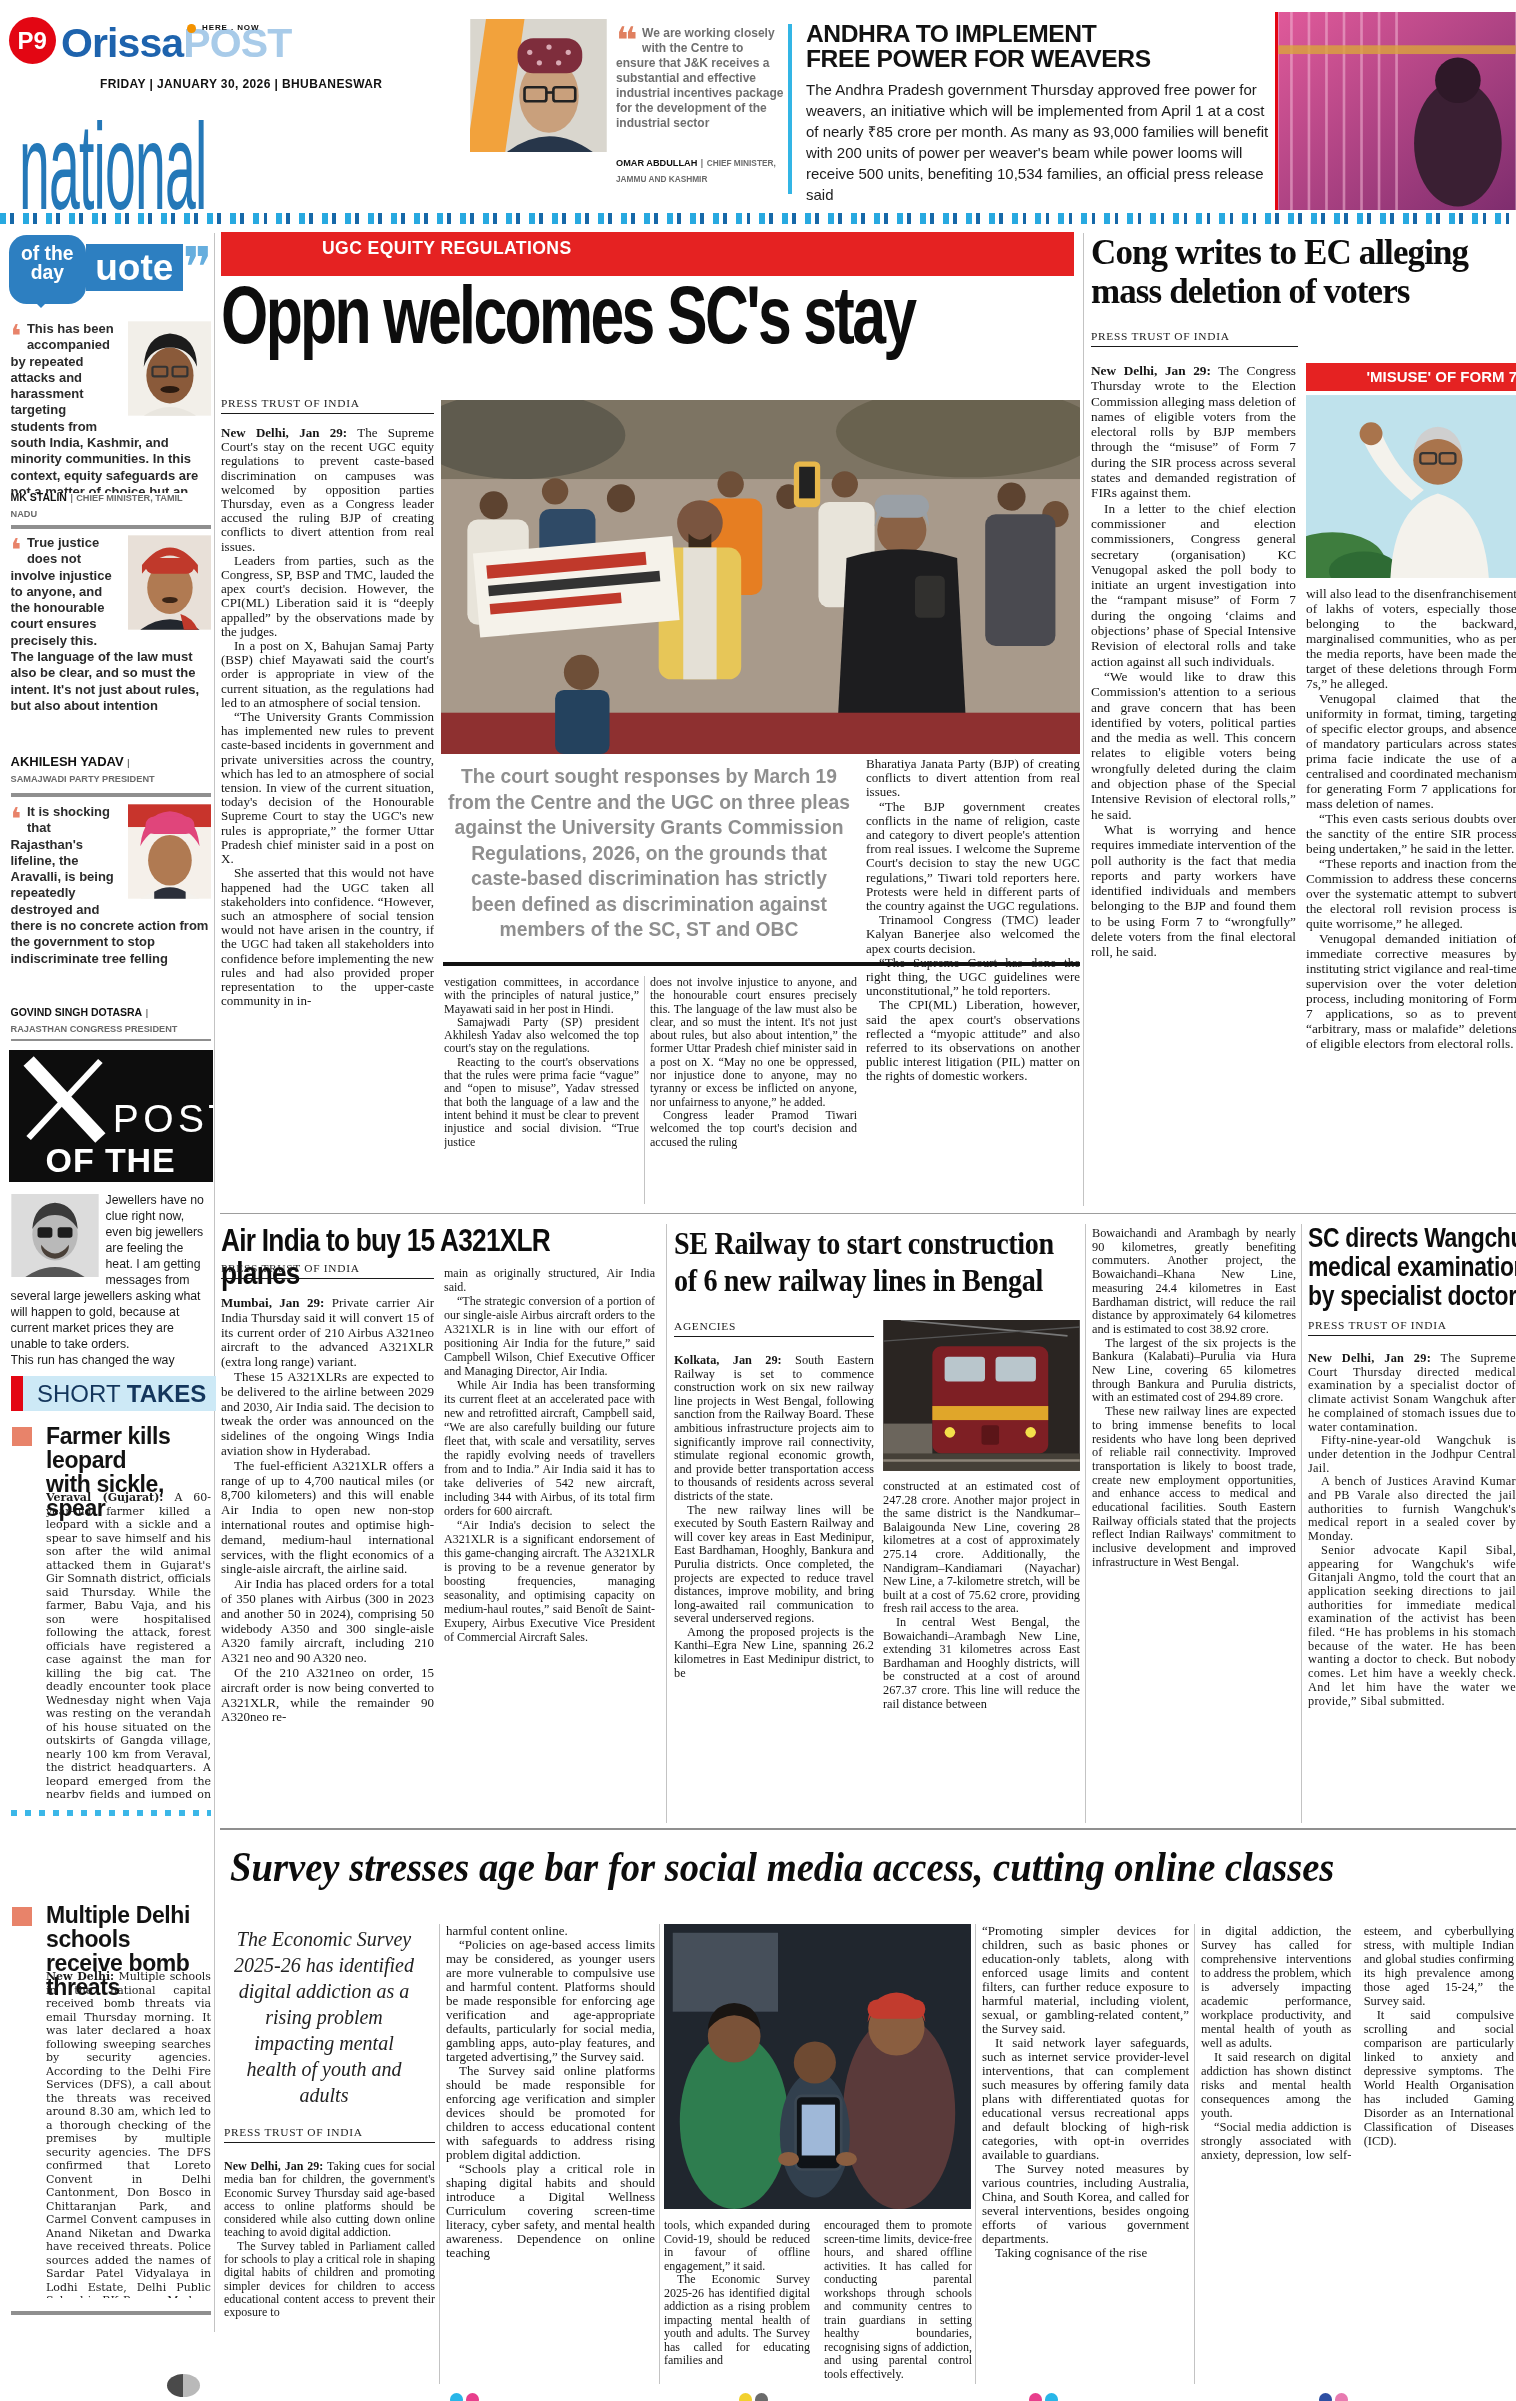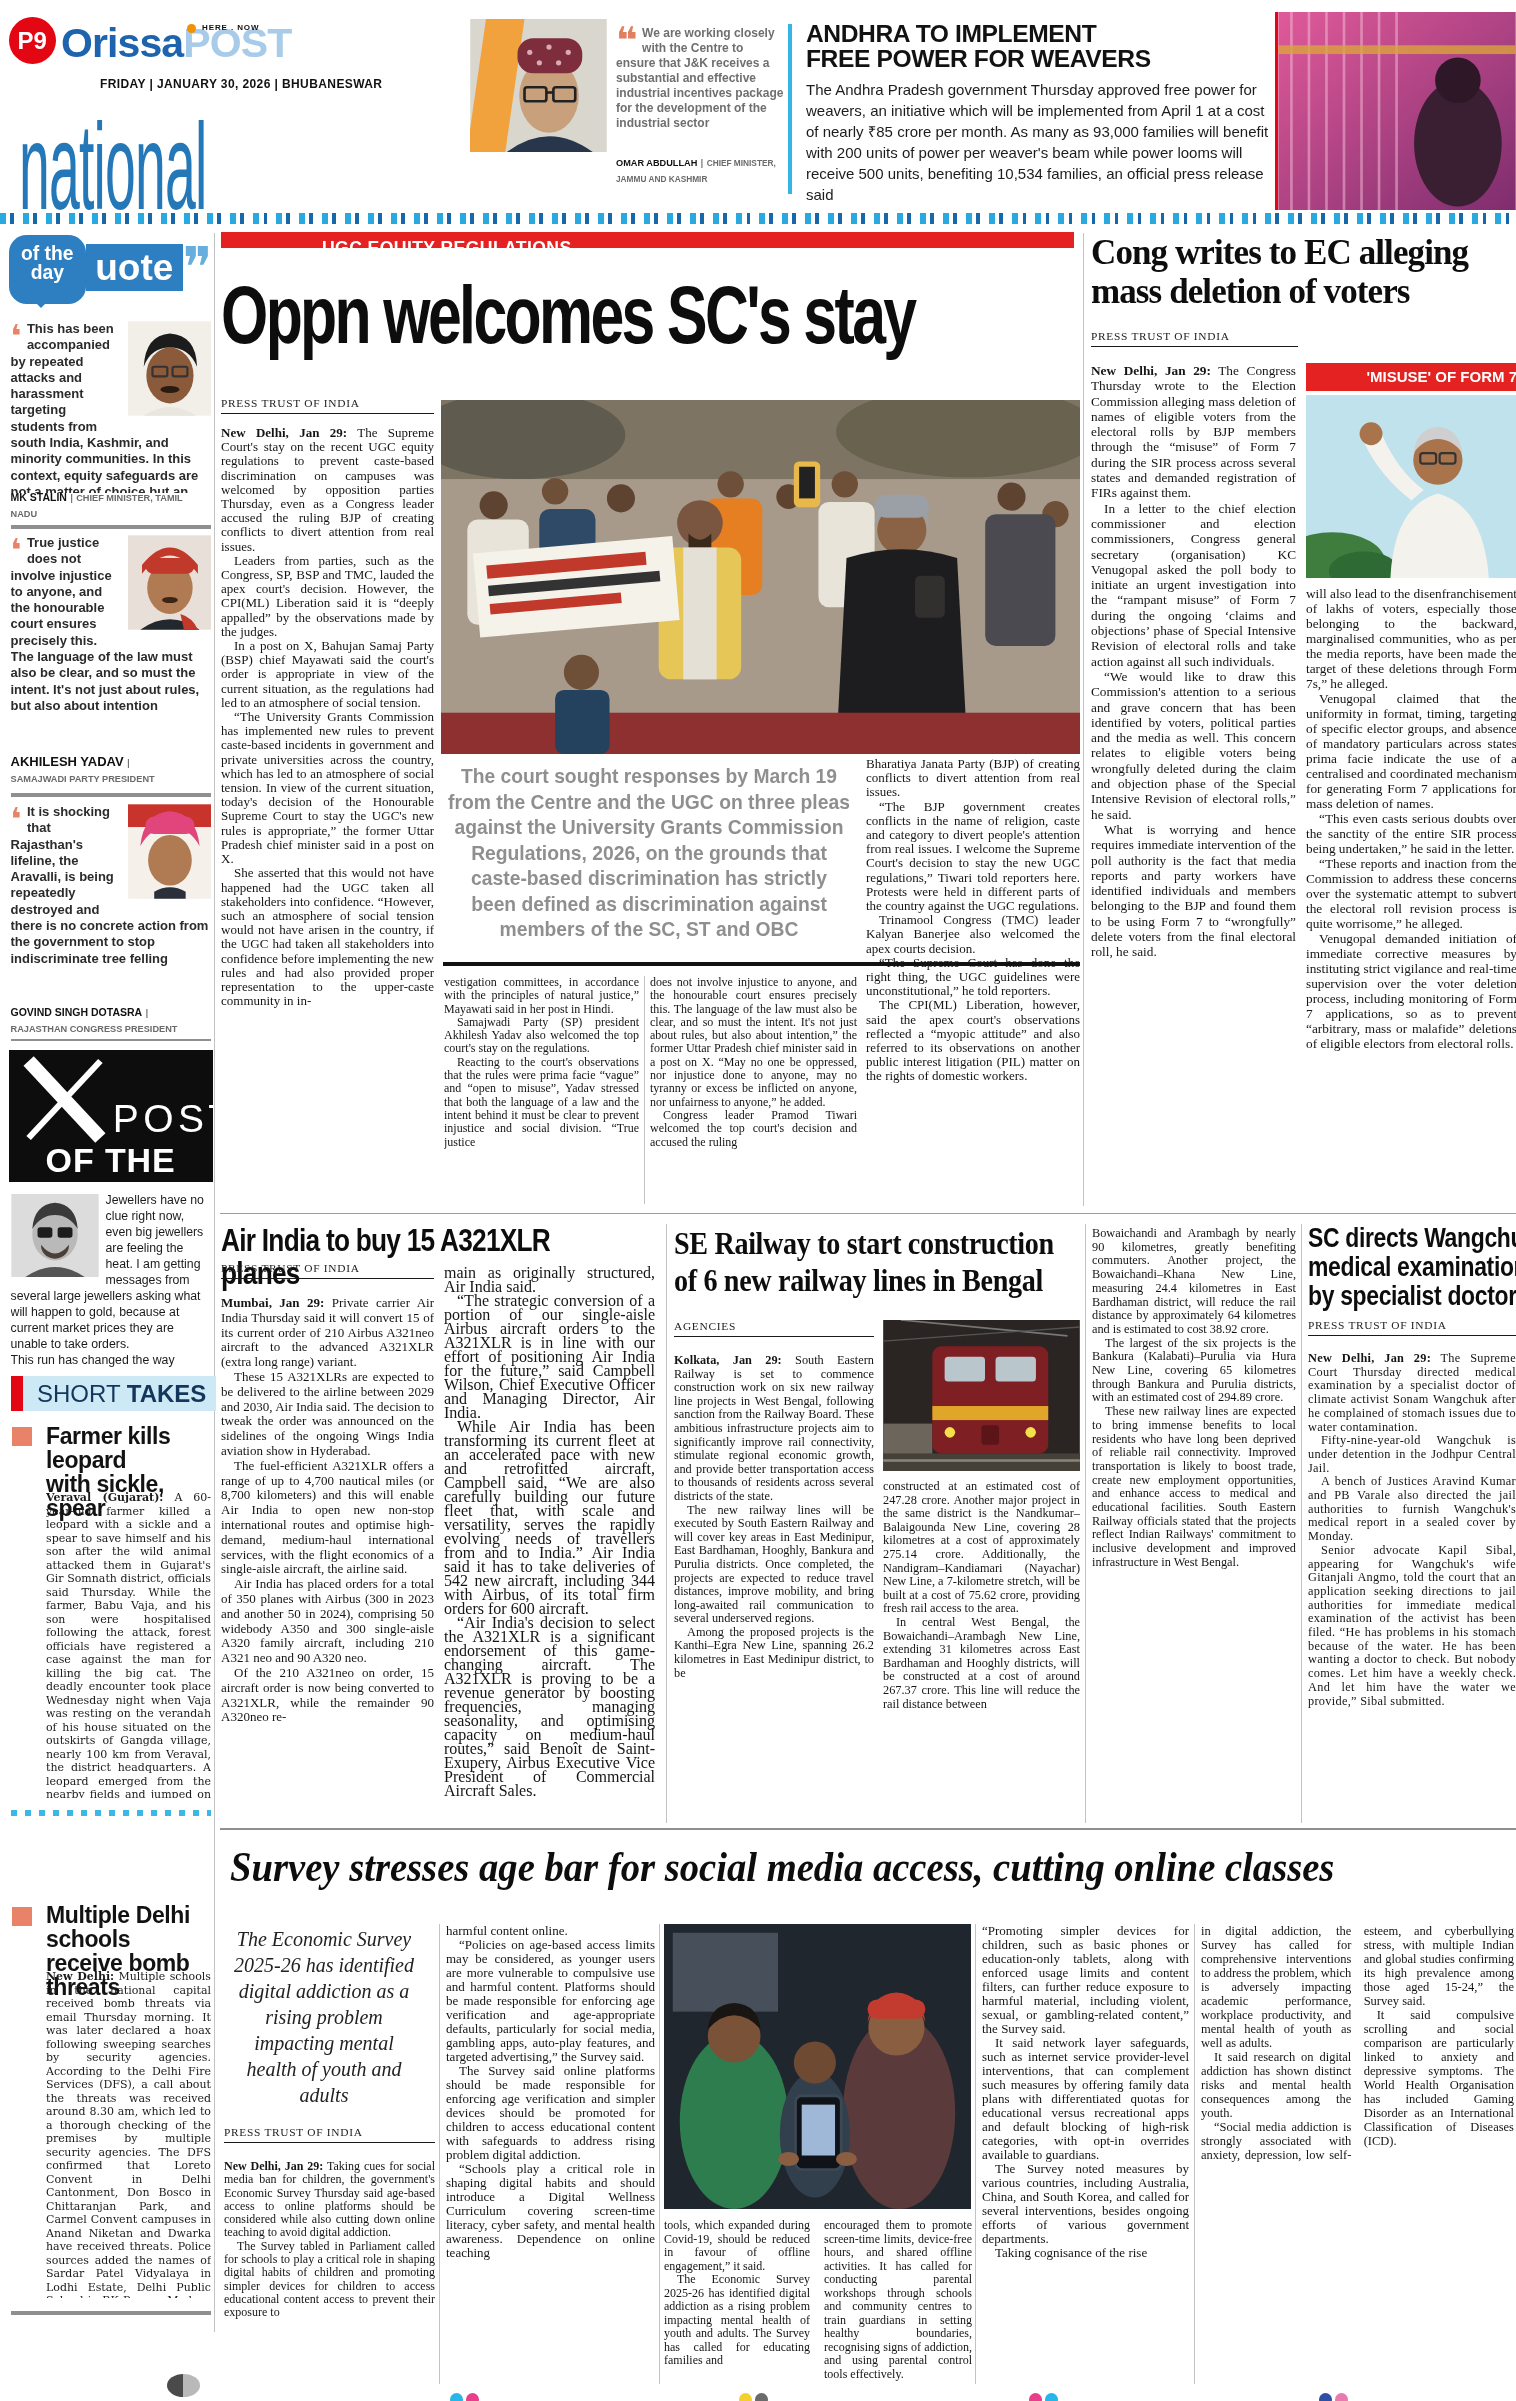--- a/index.html
+++ b/index.html
@@ -255,7 +255,7 @@
     </div>
   <div class="thickrule" style="left:10.5px;top:2299px;width:200px"></div>
 
-  <div class="abs kicker" style="left:221px;top:220px;width:752px;height:16px">UGC EQUITY REGULATIONS</div>
+  <div class="abs kicker" style="left:221px;top:220px;width:752px;height:44px">UGC EQUITY REGULATIONS</div>
   <div class="abs lead-head" style="left:221px;top:263px;width:860px"><span class="squeeze" style="transform:scaleX(.75);letter-spacing:-3.5px">Oppn welcomes SC's stay</span></div>
   <div class="abs byline" style="left:221px;top:385px;width:213px">PRESS TRUST OF INDIA</div>
 

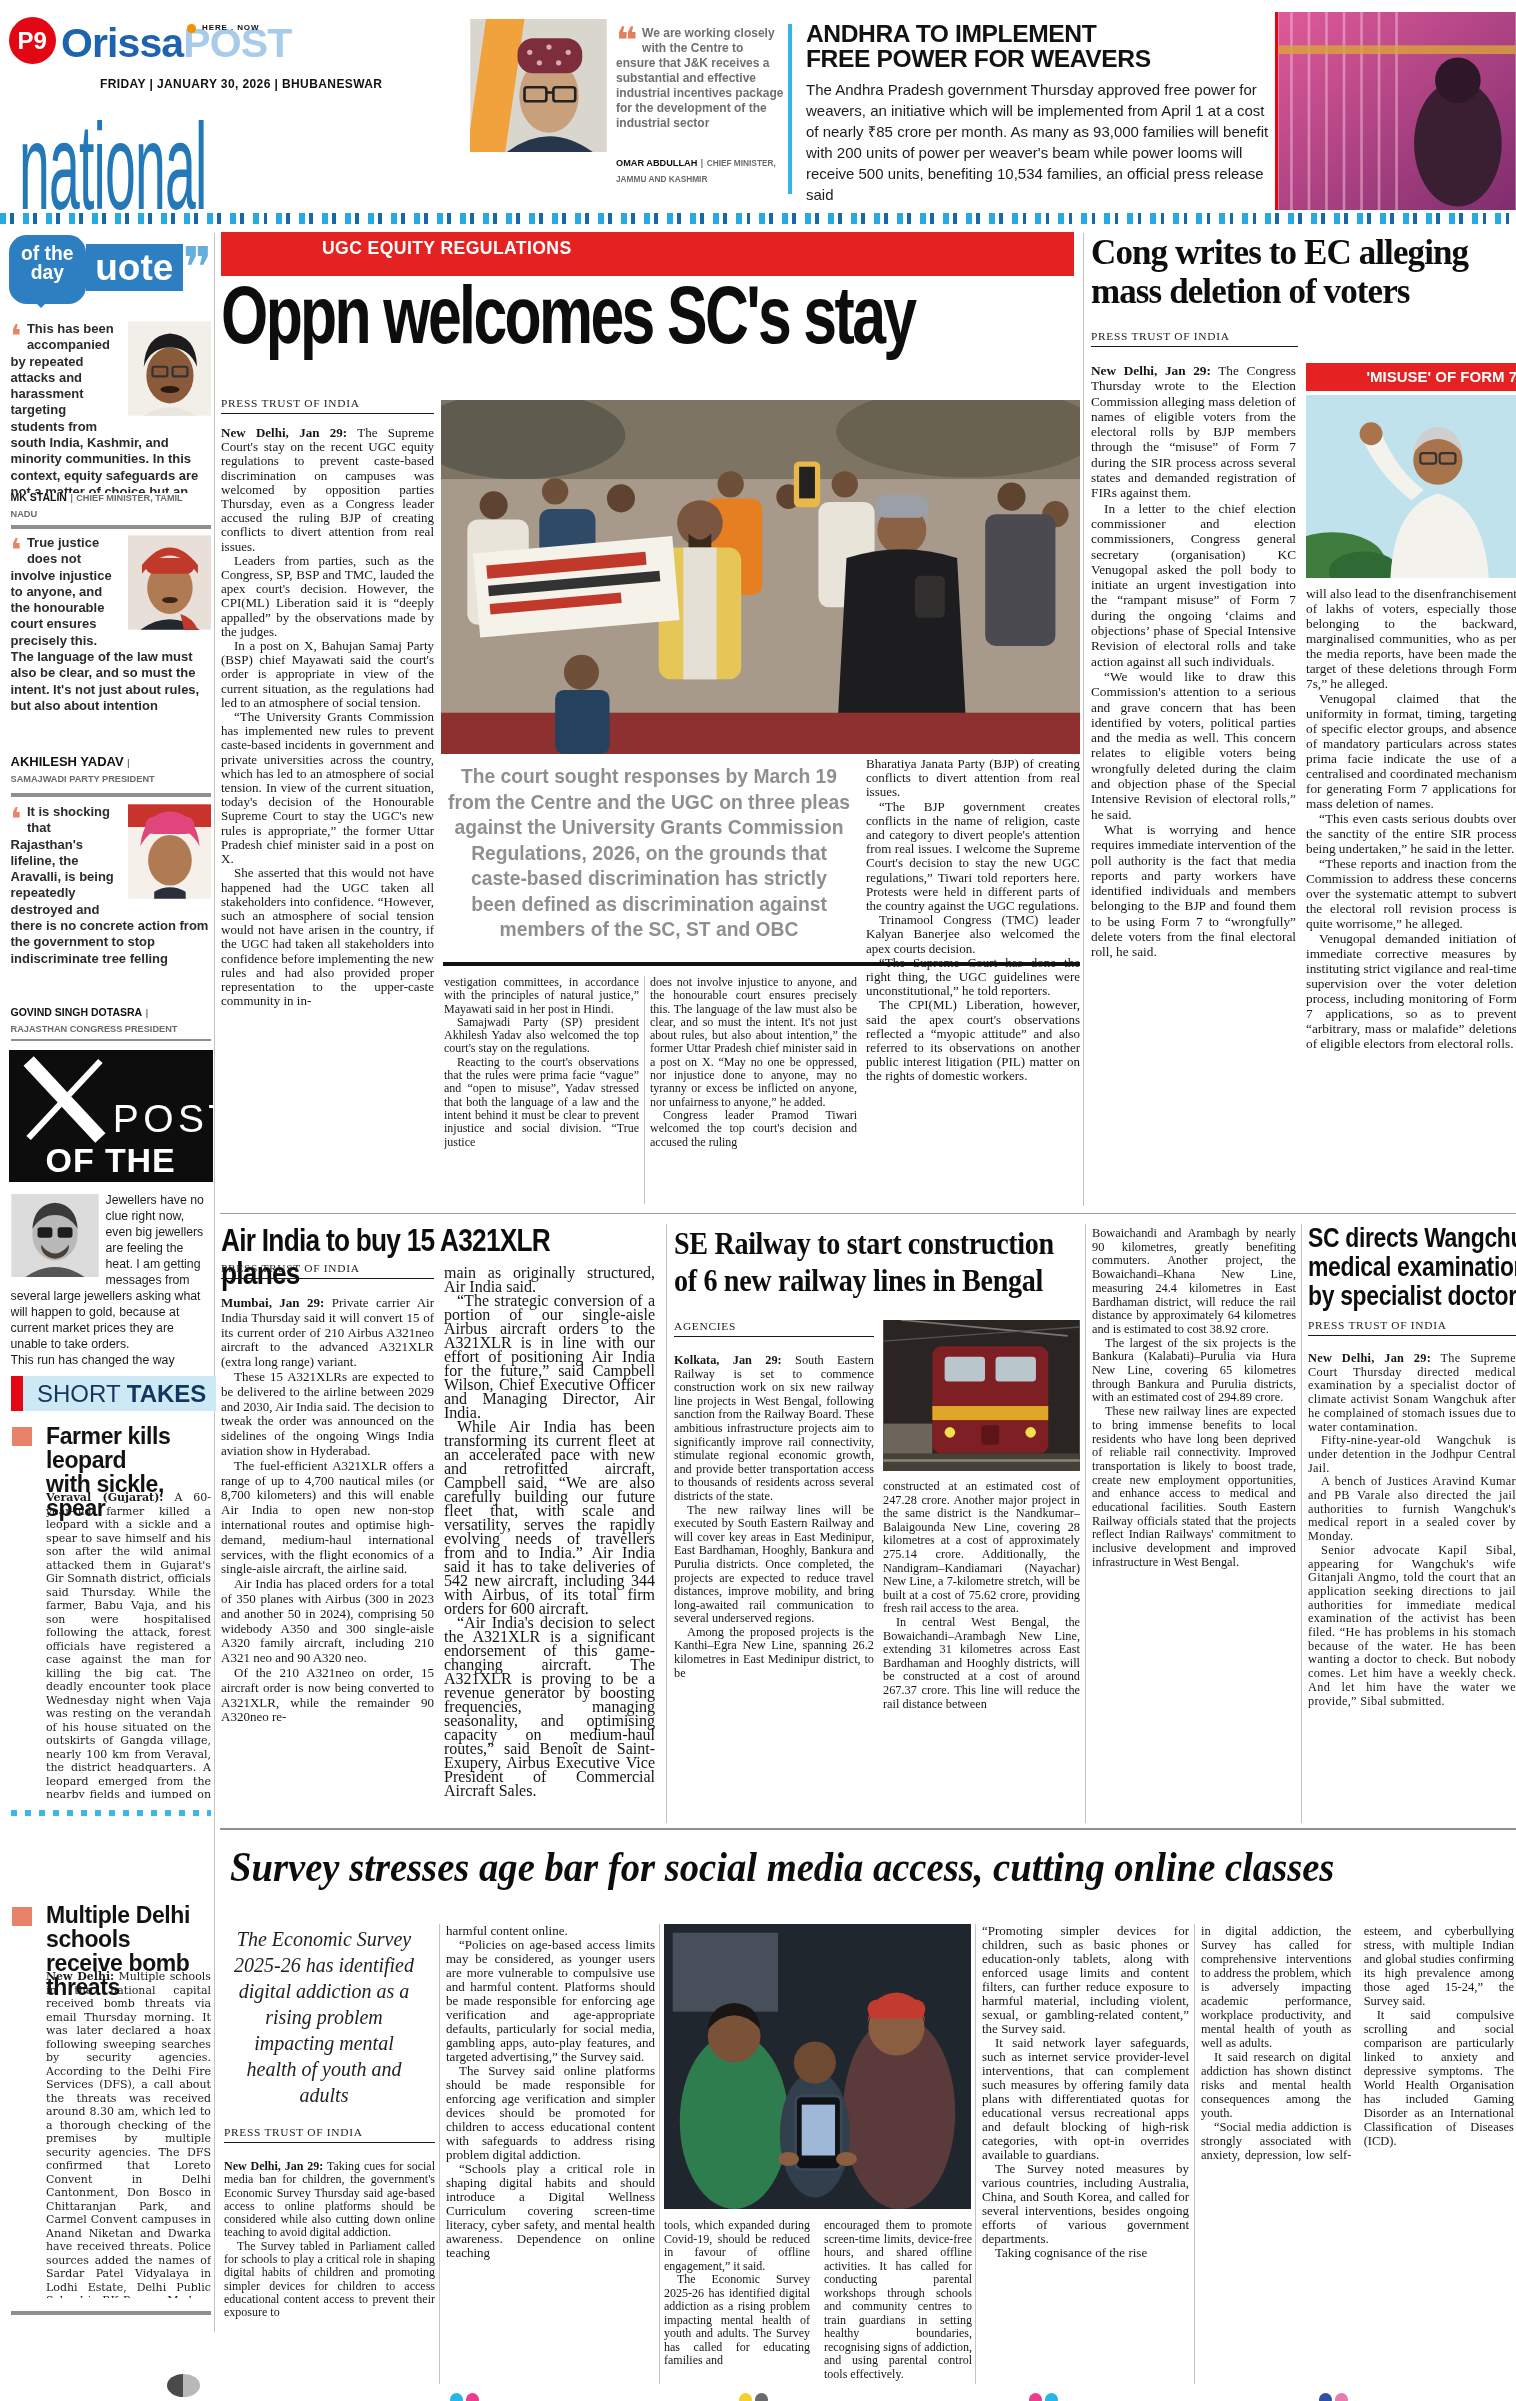--- a/index.html
+++ b/index.html
@@ -373,7 +373,7 @@
       <p class="">Air India has placed orders for a total of 350 planes with Airbus (300 in 2023 and another 50 in 2024), comprising 50 widebody A350 and 300 single-aisle A320 family aircraft, including 210 A321 neo and 90 A320 neo.</p>
       <p class="">Of the 210 A321neo on order, 15 aircraft order is now being converted to A321XLR, while the remainder 90 A320neo re-</p>
     </div>
-  <div class="abs body-text" style="left:444px;top:1254px;width:211px;height:555px;font-size:16px;line-height:14px">
+  <div class="abs body-text" style="left:444px;top:1254px;width:211px;height:555px;font-size:12px;line-height:14px">
       <p class="">main as originally structured, Air India said.</p>
       <p class="">“The strategic conversion of a portion of our single-aisle Airbus aircraft orders to the A321XLR is in line with our effort of positioning Air India for the future,” said Campbell Wilson, Chief Executive Officer and Managing Director, Air India.</p>
       <p class="">While Air India has been transforming its current fleet at an accelerated pace with new and retrofitted aircraft, Campbell said, “We are also carefully building our future fleet that, with scale and versatility, serves the rapidly evolving needs of travellers from and to India.” Air India said it has to take deliveries of 542 new aircraft, including 344 with Airbus, of its total firm orders for 600 aircraft.</p>

